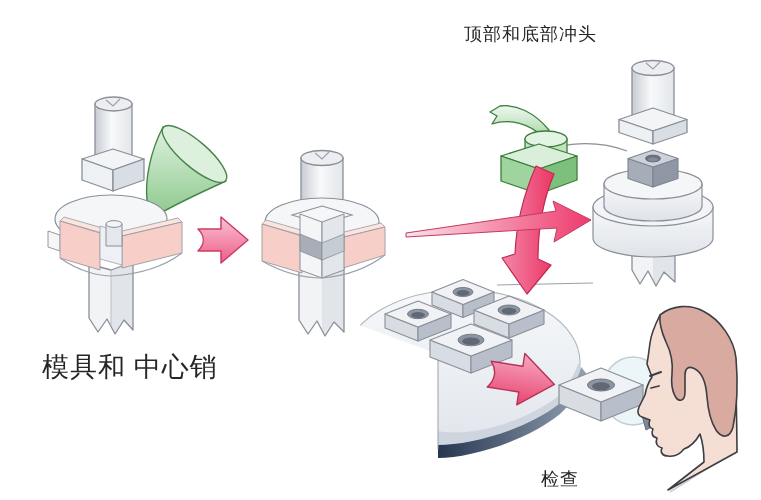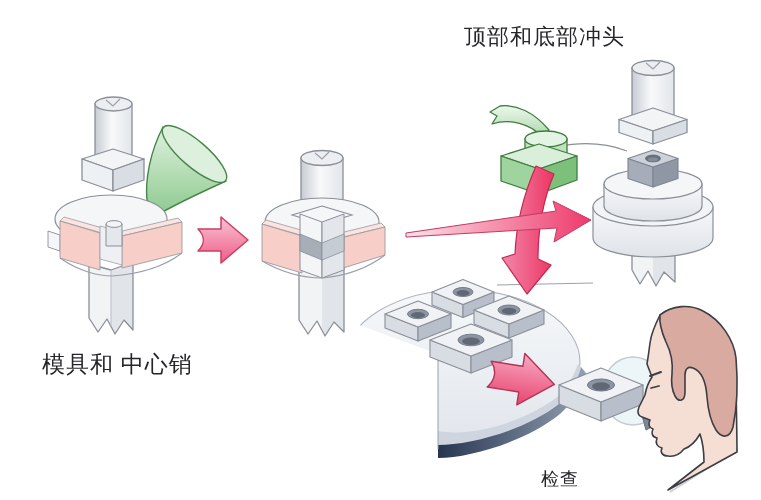--- a/index.html
+++ b/index.html
@@ -9,7 +9,7 @@
   .lbl{position:absolute;color:#26262a;white-space:nowrap;letter-spacing:1px;
        font-family:"Liberation Serif","DejaVu Serif",serif;}
   .lbl-force{left:248px;top:74px;font-size:22px;}
-  .lbl-punches{left:464px;top:22px;font-size:22px;}
+  .lbl-punches{left:464px;top:22px;font-size:18px;}
   .lbl-die{left:42px;top:349px;font-size:23px;}
   .lbl-inspect{left:541px;top:467px;font-size:18px;}
 </style>

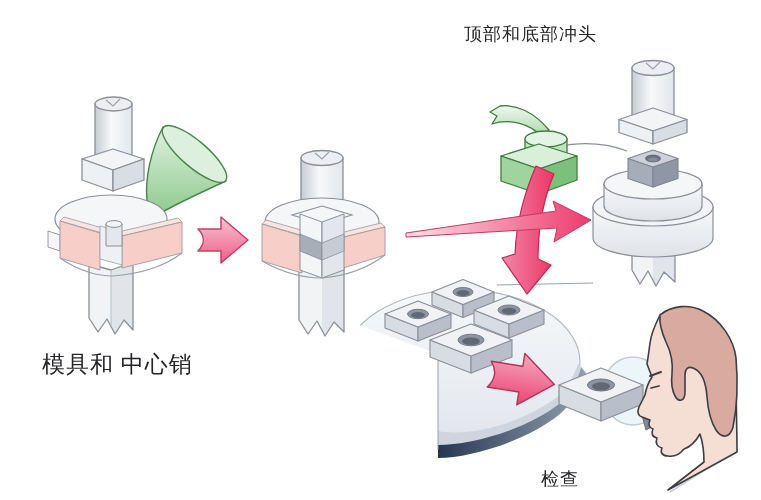--- a/index.html
+++ b/index.html
@@ -10,7 +10,7 @@
        font-family:"Liberation Serif","DejaVu Serif",serif;}
   .lbl-force{left:248px;top:74px;font-size:22px;}
   .lbl-punches{left:464px;top:22px;font-size:18px;}
-  .lbl-die{left:42px;top:349px;font-size:23px;}
+  .lbl-die{left:42px;top:349px;font-size:27px;}
   .lbl-inspect{left:541px;top:467px;font-size:18px;}
 </style>
 </head>

